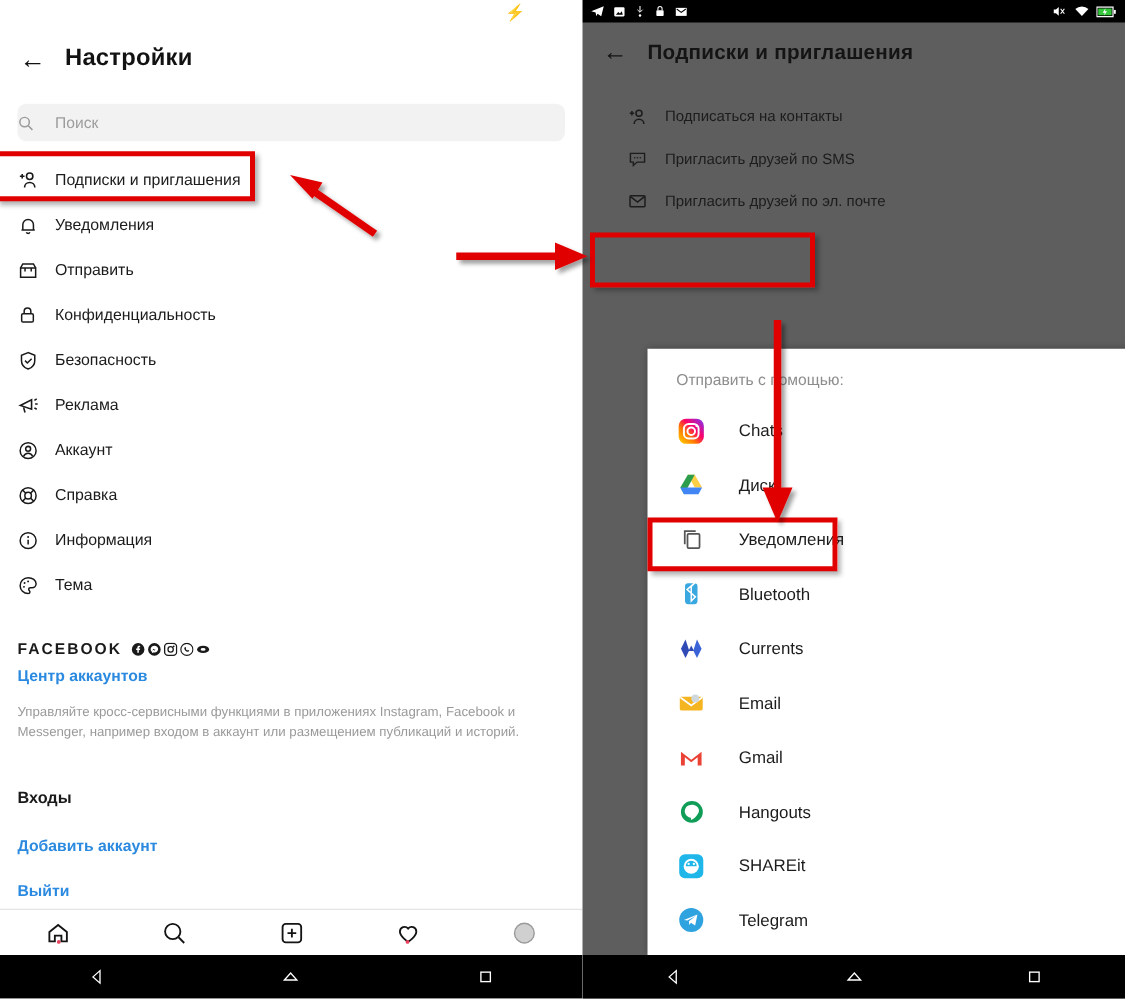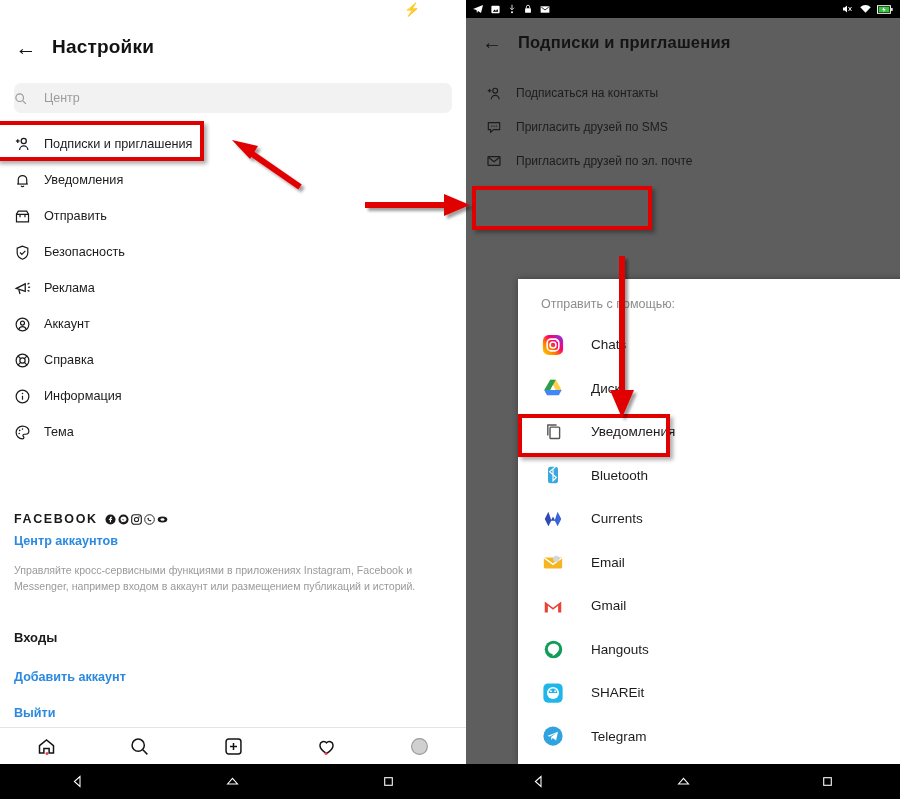--- a/index.html
+++ b/index.html
@@ -228,7 +228,7 @@
             <line x1="16" y1="16" x2="22" y2="22"></line>
           </svg>
       </span>
-      <span class="ph">Центр</span>
+      <span class="ph">Поиск</span>
     </div>
 
     <div class="l-menu">

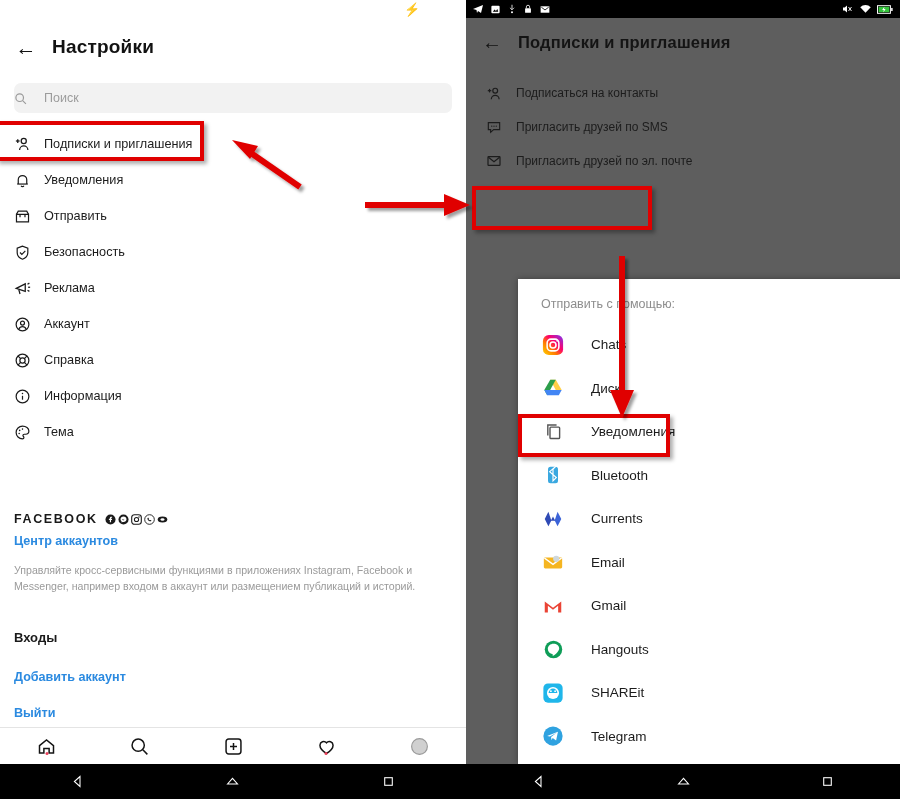--- a/index.html
+++ b/index.html
@@ -150,7 +150,7 @@
   .r-back { width: 52px; text-align: center; font-size: 20px; color: #111; line-height: 20px; }
   .r-title { font-size: 16.5px; font-weight: bold; color: #141414; letter-spacing: .2px; }
 
-  .r-menu { position: absolute; left: 0; top: 76px; width: 374px; }
+  .r-menu { position: absolute; left: 0; top: 76px; width: 374px; padding-left: 16px; }
   .r-row {
     height: 34px; display: flex; align-items: center; padding-left: 20px;
   }

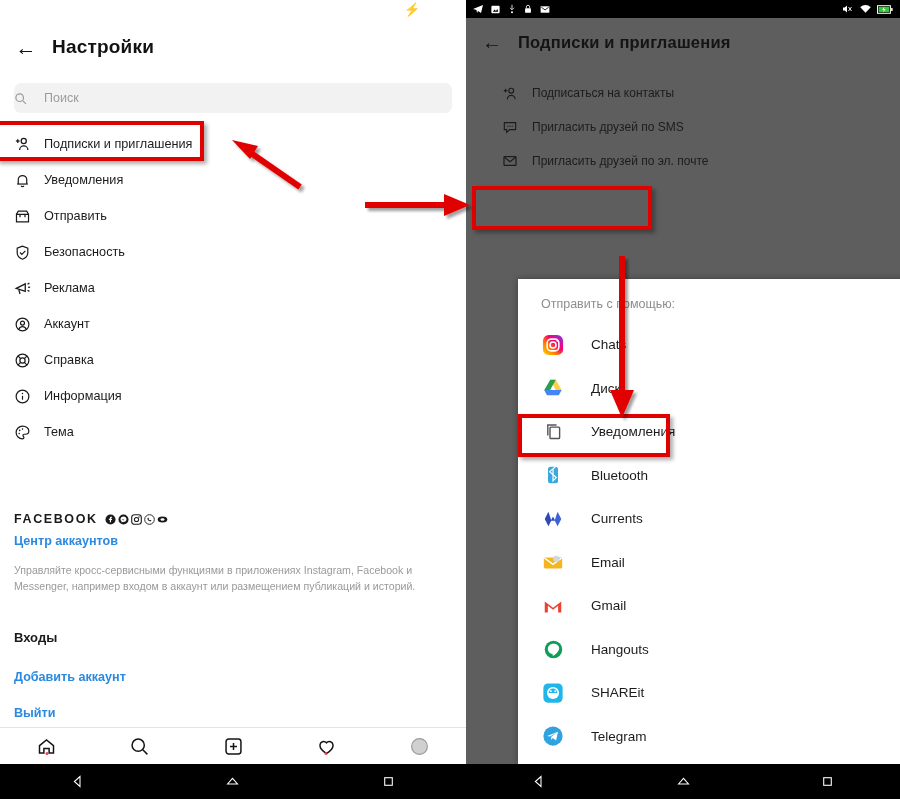--- a/index.html
+++ b/index.html
@@ -268,6 +268,15 @@
         <span class="ml">Отправить</span>
       </div>
 
+      <div class="menu-row">
+        <span class="mi">
+          <svg width="16" height="16" viewBox="0 0 24 24" fill="none" stroke="#1a1a1a" stroke-width="1.8">
+            <rect x="5" y="10.5" width="14" height="10" rx="1.6"></rect>
+              <path d="M8 10.5V7.5a4 4 0 0 1 8 0v3"></path>
+          </svg>
+        </span>
+        <span class="ml">Конфиденциальность</span>
+      </div>
 
       <div class="menu-row">
         <span class="mi">

